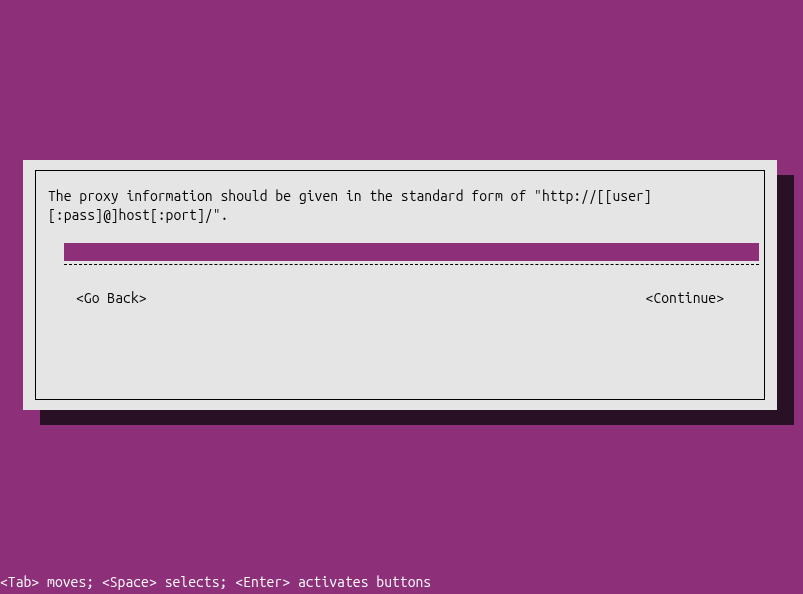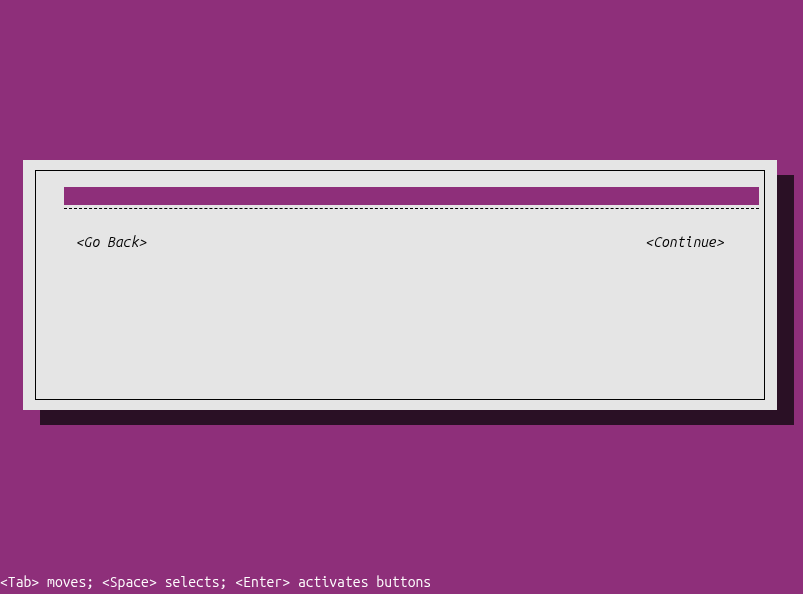--- a/index.html
+++ b/index.html
@@ -114,6 +114,7 @@
 <div class="dialog">
   <div class="dialog-inner">
     <div class="dialog-content">
+      <div class="para2">The proxy information should be given in the standard form of "http://[[user][:pass]@]host[:port]/".</div>
       <input class="input-field" type="text" value="" style="">
       <div class="input-underline"></div>
       <div class="button-row">

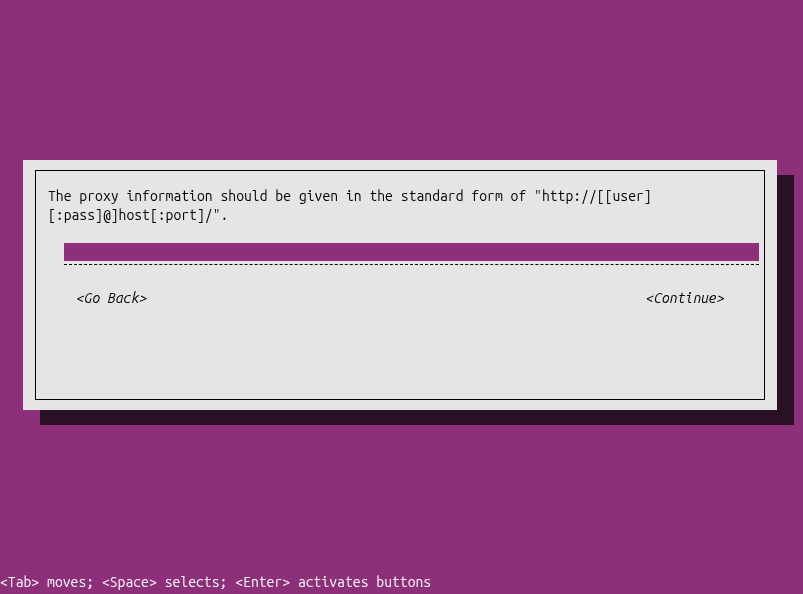--- a/index.html
+++ b/index.html
@@ -97,7 +97,6 @@
     .btn {
       color: #000;
       cursor: pointer;
-      font-style: italic;
     }
     .footer-hint {
       position: absolute;

